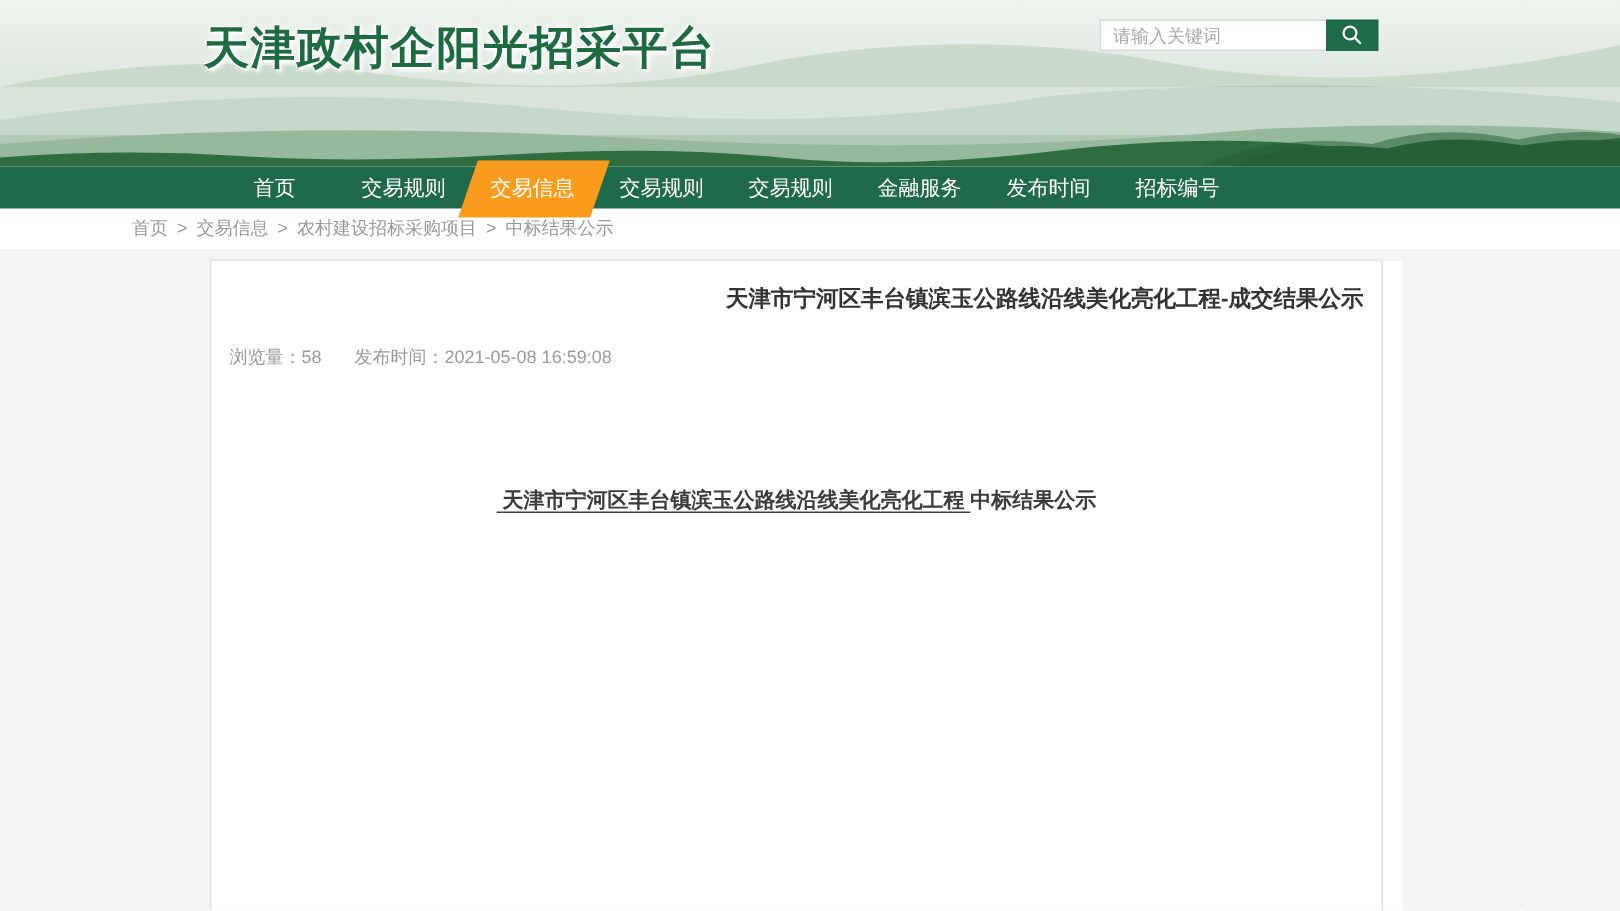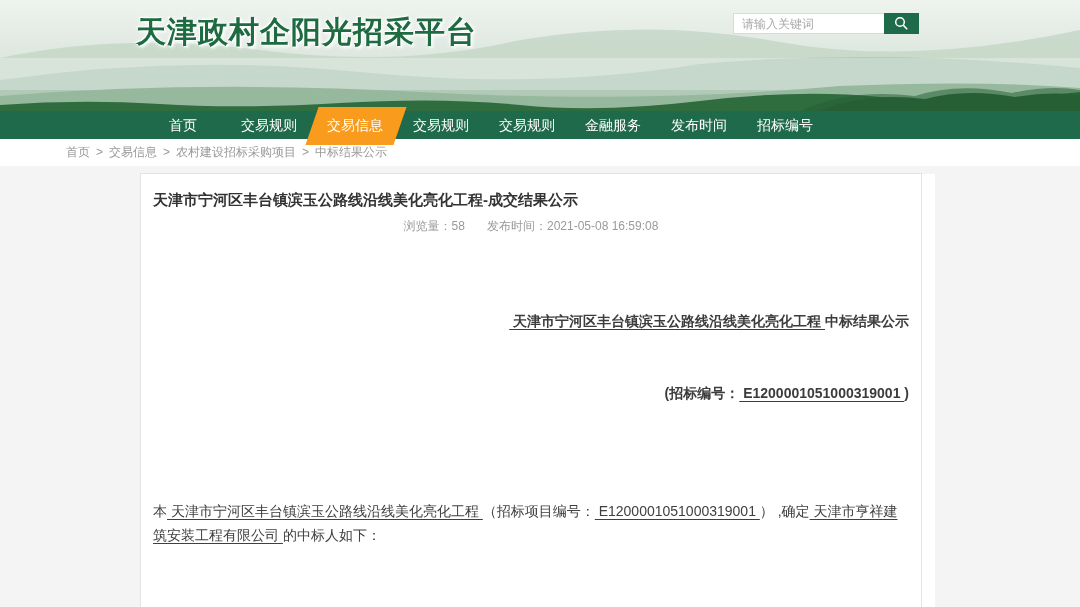--- a/index.html
+++ b/index.html
@@ -30,7 +30,7 @@
 
   
   .crumbbar { width:1080px; height:27px; background:#fff; line-height:27px;
-    padding-left:66px; font-size:12px; color:#999; }
+    padding-left:88px; font-size:12px; color:#999; }
   .crumbbar span { color:#999; }
   .crumb { cursor:pointer; }
   .crumb-sep { margin:0 6px; }

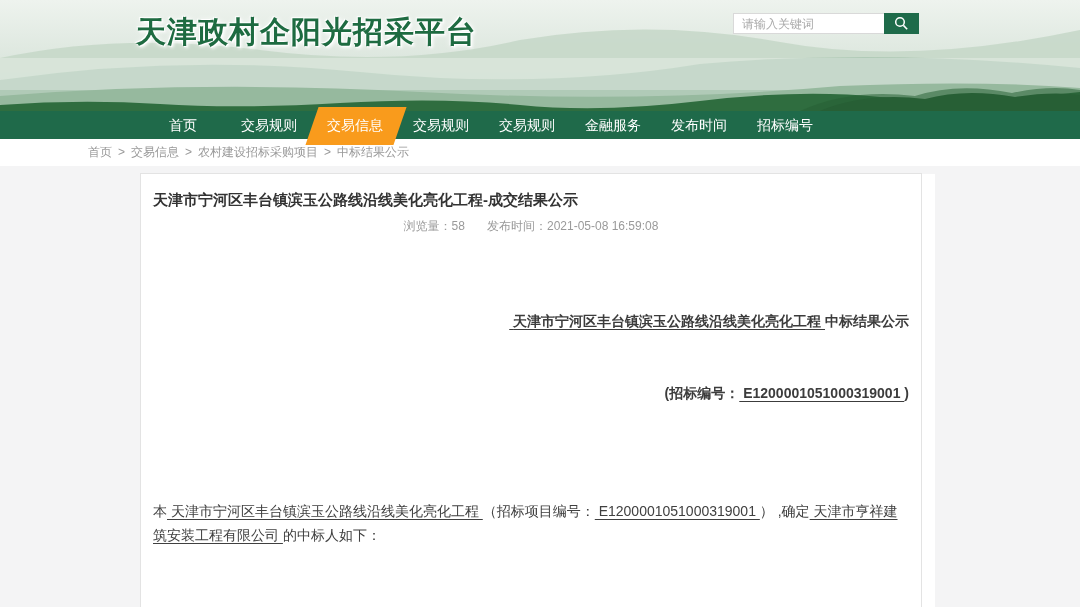--- a/index.html
+++ b/index.html
@@ -41,7 +41,7 @@
     background:#fff; border:1px solid #e3e3e3; padding:16px 12px 20px 12px; }
   .panel::after { content:""; position:absolute; top:0; right:-14px; width:13px; height:100%;
     background:#fff; }
-  .art-title { text-align:left; font-size:15px; font-weight:bold; color:#333; line-height:20px; }
+  .art-title { text-align:right; font-size:15px; font-weight:bold; color:#333; line-height:20px; }
   .art-meta { margin-top:8px; text-align:center; font-size:12px; color:#9a9a9a; }
   .art-meta .pub { margin-left:22px; }
   .doc { margin-top:26px; font-size:14px; color:#404040; line-height:24px; white-space:pre-wrap; }

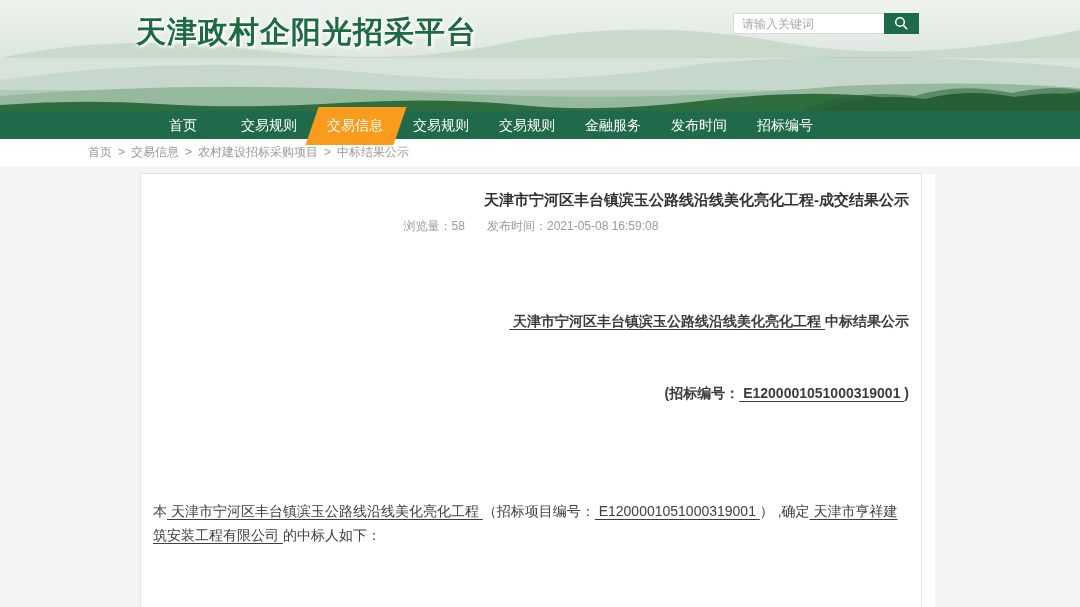--- a/index.html
+++ b/index.html
@@ -42,7 +42,7 @@
   .panel::after { content:""; position:absolute; top:0; right:-14px; width:13px; height:100%;
     background:#fff; }
   .art-title { text-align:right; font-size:15px; font-weight:bold; color:#333; line-height:20px; }
-  .art-meta { margin-top:8px; text-align:center; font-size:12px; color:#9a9a9a; }
+  .art-meta { margin-top:20px; font-size:12px; color:#9a9a9a; }
   .art-meta .pub { margin-left:22px; }
   .doc { margin-top:26px; font-size:14px; color:#404040; line-height:24px; white-space:pre-wrap; }
   .doc p { margin:0; }

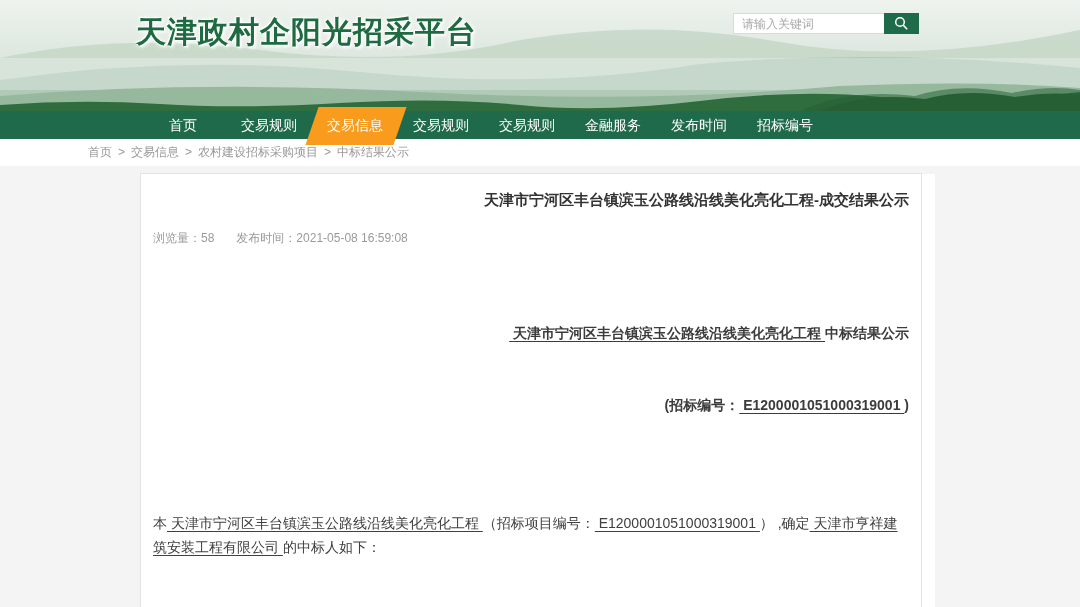--- a/index.html
+++ b/index.html
@@ -46,7 +46,7 @@
   .art-meta .pub { margin-left:22px; }
   .doc { margin-top:26px; font-size:14px; color:#404040; line-height:24px; white-space:pre-wrap; }
   .doc p { margin:0; }
-  .center { text-align:right; }
+  .center { text-align:center; }
   .bold { font-weight:600; color:#3c3c3c; }
   .u { text-decoration:underline; text-underline-offset:3px; }
   .para { margin-top:22px !important; }

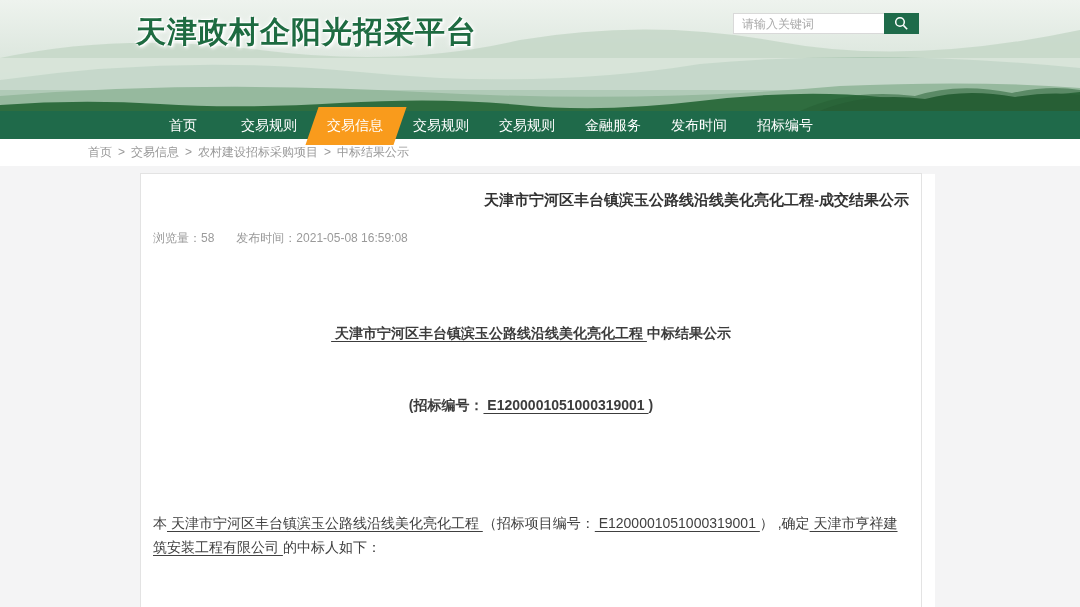--- a/index.html
+++ b/index.html
@@ -103,7 +103,6 @@
 
     <div class="doc">
       <p class="center bold"><span class="u"> 天津市宁河区丰台镇滨玉公路线沿线美化亮化工程 </span><span>中标结果公示</span></p>
-      <p class="center bold"><span>(招标编号：</span><span class="u"> E1200001051000319001 </span><span>)</span></p>
 
       <p class="para"><span>本</span><span class="u"> 天津市宁河区丰台镇滨玉公路线沿线美化亮化工程 </span><span>（招标项目编号：</span><span class="u"> E1200001051000319001 </span><span>） ,确定</span><span class="u"> 天津市亨祥建筑安装工程有限公司 </span><span>的中标人如下：</span></p>
 

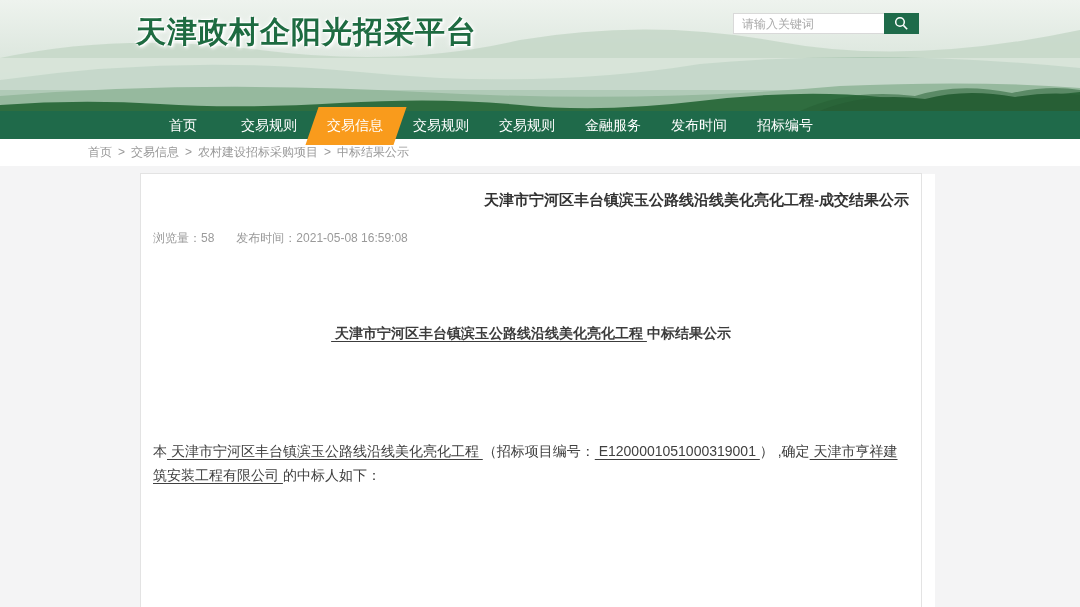--- a/index.html
+++ b/index.html
@@ -104,7 +104,6 @@
     <div class="doc">
       <p class="center bold"><span class="u"> 天津市宁河区丰台镇滨玉公路线沿线美化亮化工程 </span><span>中标结果公示</span></p>
 
-      <p class="para"><span>本</span><span class="u"> 天津市宁河区丰台镇滨玉公路线沿线美化亮化工程 </span><span>（招标项目编号：</span><span class="u"> E1200001051000319001 </span><span>） ,确定</span><span class="u"> 天津市亨祥建筑安装工程有限公司 </span><span>的中标人如下：</span></p>
 
       
       

